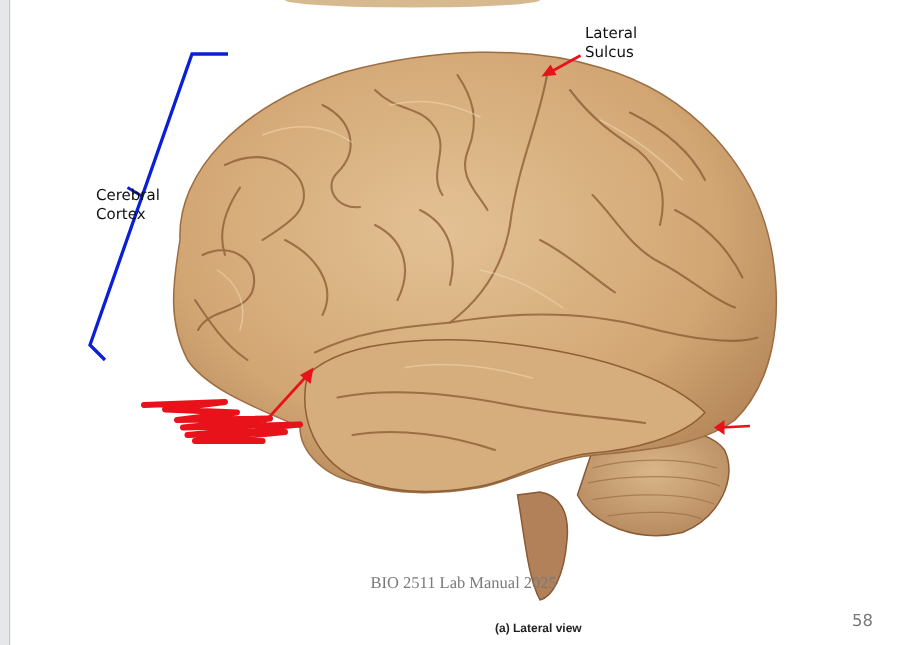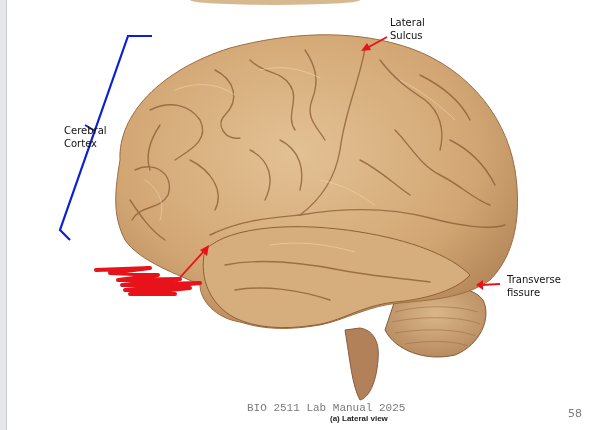--- a/index.html
+++ b/index.html
@@ -99,8 +99,6 @@
 Cortex</div>
   <div class="label" style="left:383px; top:16px;">Lateral
 Sulcus</div>
-  <div class="label" style="left:500px; top:273px;">Transverse
-fissure</div>
 
   <div class="caption">(a) Lateral view</div>
   <div class="footer-left">BIO 2511 Lab Manual 2025</div>

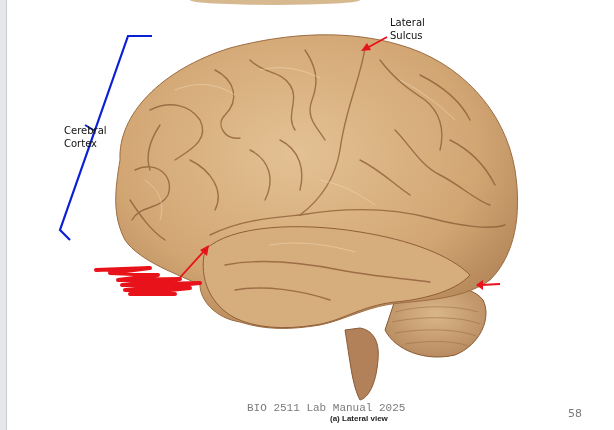--- a/index.html
+++ b/index.html
@@ -8,7 +8,7 @@
   .page { position: absolute; left: 7px; top: 0; width: 607px; height: 430px; background: #ffffff; overflow: hidden; }
   .figure { position: absolute; left: 0; top: 0; width: 607px; height: 430px; }
   .label { position: absolute; font-family: "DejaVu Sans", sans-serif; font-size: 10px; line-height: 13px; color: #111; white-space: pre-line; }
-  .footer-left { position: absolute; left: 240px; top: 402px; font-size: 11px; color: #7a7a7a; font-family: Liberation Mono, monospace; text-align: center; }
+  .footer-left { position: absolute; left: 240px; top: 383px; font-size: 11px; color: #7a7a7a; font-family: Liberation Serif, serif; text-align: center; }
   .footer-right { position: absolute; left: 561px; top: 407px; font-size: 11px; color: #7a7a7a; font-family: "DejaVu Sans", sans-serif; }
   .caption { position: absolute; left: 323px; top: 414px; font-size: 8px; font-weight: bold; color: #222; font-family: "Liberation Sans", sans-serif; }
 </style>

